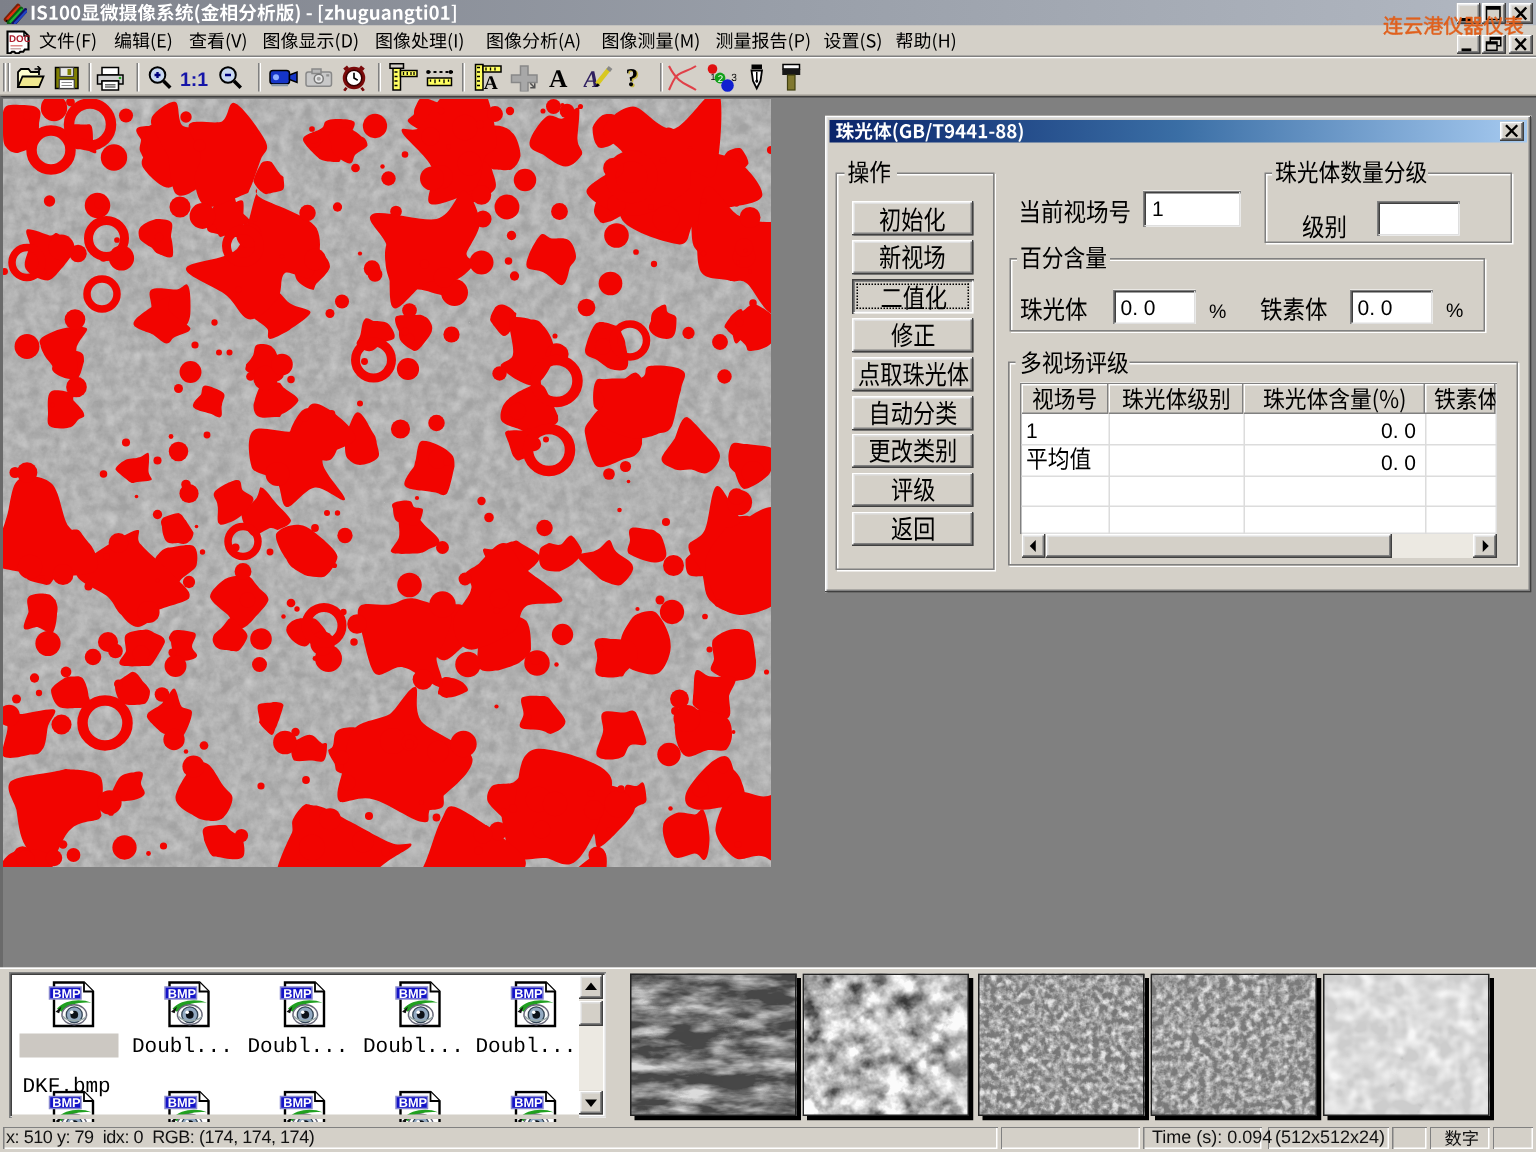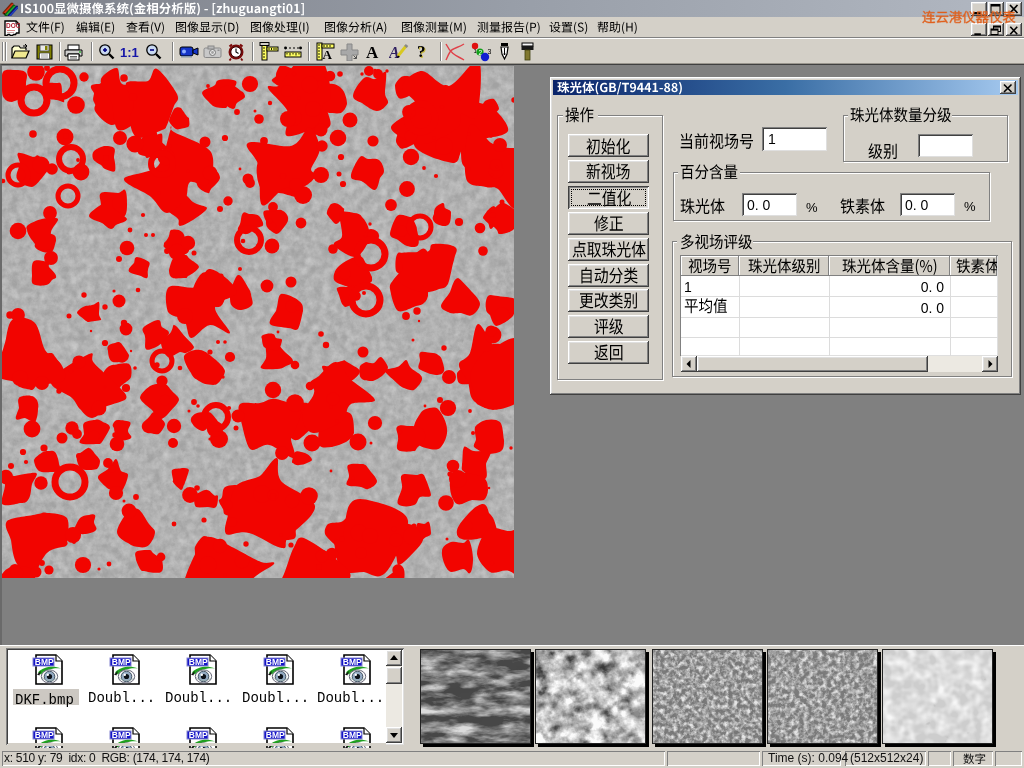--- a/index.html
+++ b/index.html
@@ -794,7 +794,7 @@
 </svg></div>
 <div class="abs" style="left:8px;top:743px;width:378px;height:3px;background:#d4d0c8"></div>
 <div class="abs" style="left:13px;top:689px;width:66px;height:16px;background:#ccc8c2"></div>
-<div class="abs" style="left:15px;top:692px;font:14px 'Liberation Mono';color:#000;letter-spacing:0px">DKF.bmp</div>
+<div class="abs" style="left:15px;top:717px;font:14px 'Liberation Mono';color:#000;letter-spacing:0px">DKF.bmp</div>
 <div class="abs" style="left:88px;top:690px;font:14px 'Liberation Mono';color:#000;letter-spacing:0px">Doubl...</div>
 <div class="abs" style="left:165px;top:690px;font:14px 'Liberation Mono';color:#000;letter-spacing:0px">Doubl...</div>
 <div class="abs" style="left:242px;top:690px;font:14px 'Liberation Mono';color:#000;letter-spacing:0px">Doubl...</div>

